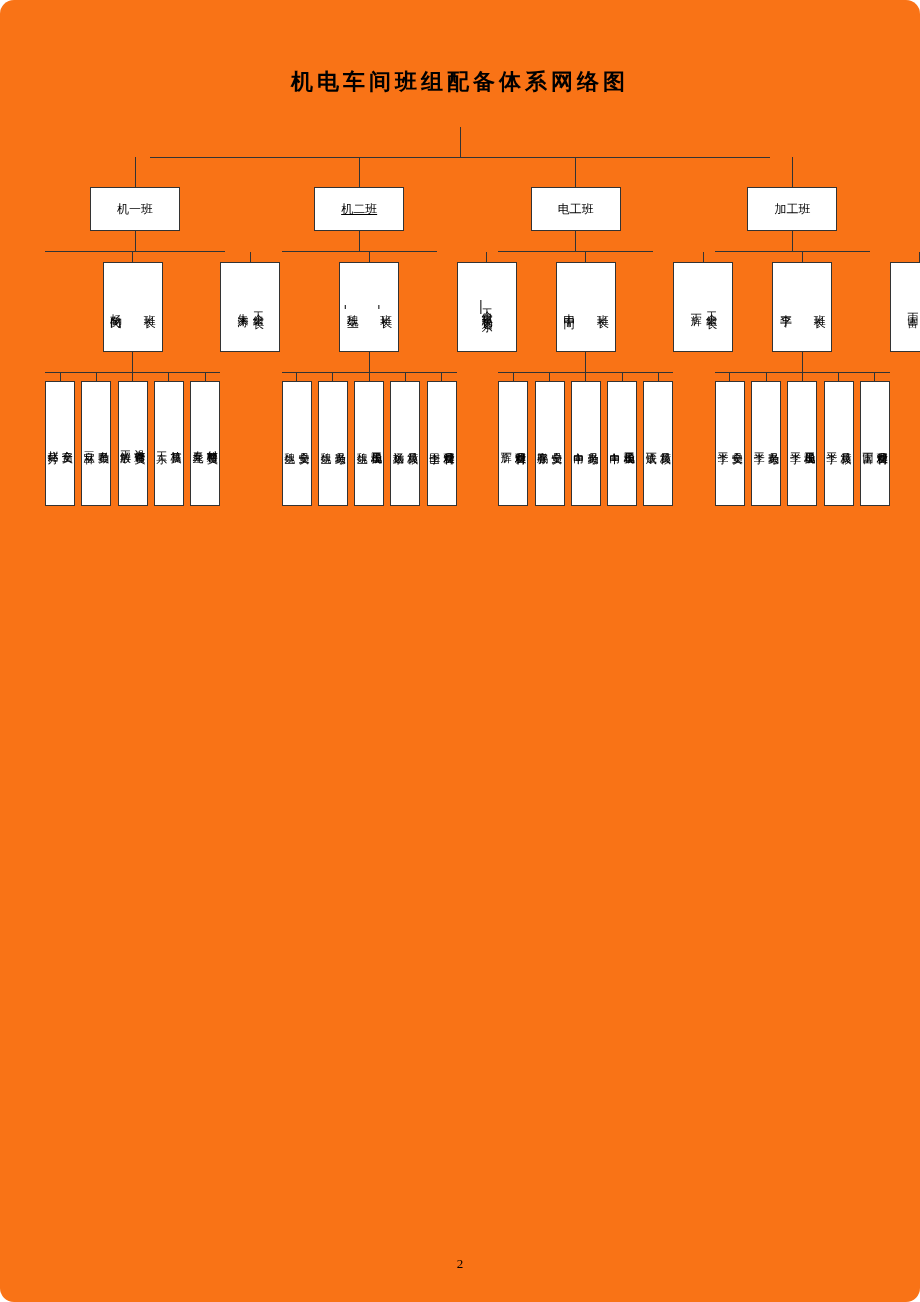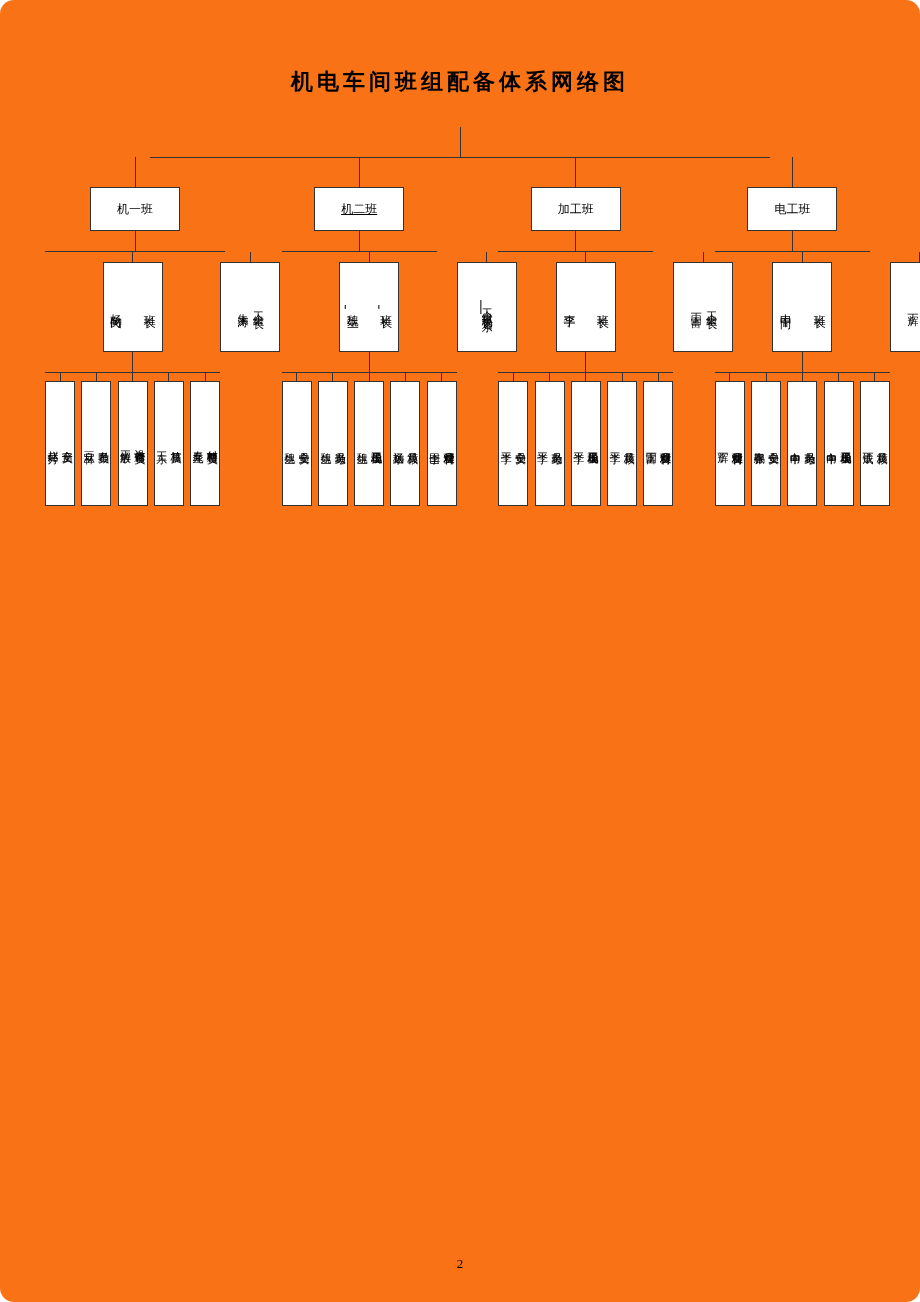--- a/index.html
+++ b/index.html
@@ -274,7 +274,7 @@
       <div class="group-container" style="width:195px;">
         <div class="connector-v" style="height:30px;"></div>
         <div class="box box-level1">
-          <span>加工班</span>
+          <span>电工班</span>
         </div>
         <div class="connector-v" style="height:20px;"></div>
 
@@ -284,7 +284,7 @@
           <div class="level2-item">
             <div class="connector-v" style="height:10px;"></div>
             <div class="box box-level2" style="width:60px; height:90px;">
-              <span style="writing-mode:vertical-rl; text-orientation:upright; font-size:12px;">班长<br><br>李平</span>
+              <span style="writing-mode:vertical-rl; text-orientation:upright; font-size:12px;">班长<br><br>申中向</span>
             </div>
             <div class="connector-v" style="height:20px;"></div>
             <div style="width:175px; height:1px; background:#333;"></div>
@@ -292,39 +292,39 @@
               <div class="level3-item">
                 <div class="connector-v" style="height:8px;"></div>
                 <div class="box" style="width:30px; height:125px;">
-                  <span style="writing-mode:vertical-rl; text-orientation:upright; font-size:11px; line-height:1.3;">安全员<br>李平</span>
-                </div>
-              </div>
-              <div class="level3-item">
-                <div class="connector-v" style="height:8px;"></div>
-                <div class="box" style="width:30px; height:125px;">
-                  <span style="writing-mode:vertical-rl; text-orientation:upright; font-size:11px; line-height:1.3;">考勤员<br>李平</span>
-                </div>
-              </div>
-              <div class="level3-item">
-                <div class="connector-v" style="height:8px;"></div>
-                <div class="box" style="width:30px; height:125px;">
-                  <span style="writing-mode:vertical-rl; text-orientation:upright; font-size:11px; line-height:1.3;">现场工检员<br>李平</span>
-                </div>
-              </div>
-              <div class="level3-item">
-                <div class="connector-v" style="height:8px;"></div>
-                <div class="box" style="width:30px; height:125px;">
-                  <span style="writing-mode:vertical-rl; text-orientation:upright; font-size:11px; line-height:1.3;">核算员<br>李平</span>
-                </div>
-              </div>
-              <div class="level3-item">
-                <div class="connector-v" style="height:8px;"></div>
-                <div class="box" style="width:30px; height:125px;">
-                  <span style="writing-mode:vertical-rl; text-orientation:upright; font-size:11px; line-height:1.3;">材料管理员<br>丁国富</span>
-                </div>
-              </div>
-            </div>
-          </div>
-          <div class="level2-item">
-            <div class="connector-v" style="height:10px;"></div>
-            <div class="box box-level2" style="width:60px; height:90px;">
-              <span style="writing-mode:vertical-rl; text-orientation:upright; font-size:11px;">工会组长<br>丁国富</span>
+                  <span style="writing-mode:vertical-rl; text-orientation:upright; font-size:11px; line-height:1.3;">材料管理员<br>丁辉</span>
+                </div>
+              </div>
+              <div class="level3-item">
+                <div class="connector-v" style="height:8px;"></div>
+                <div class="box" style="width:30px; height:125px;">
+                  <span style="writing-mode:vertical-rl; text-orientation:upright; font-size:11px; line-height:1.3;">安全员<br>张春鹏</span>
+                </div>
+              </div>
+              <div class="level3-item">
+                <div class="connector-v" style="height:8px;"></div>
+                <div class="box" style="width:30px; height:125px;">
+                  <span style="writing-mode:vertical-rl; text-orientation:upright; font-size:11px; line-height:1.3;">考勤员<br>申中向</span>
+                </div>
+              </div>
+              <div class="level3-item">
+                <div class="connector-v" style="height:8px;"></div>
+                <div class="box" style="width:30px; height:125px;">
+                  <span style="writing-mode:vertical-rl; text-orientation:upright; font-size:11px; line-height:1.3;">现场工检员<br>申中向</span>
+                </div>
+              </div>
+              <div class="level3-item">
+                <div class="connector-v" style="height:8px;"></div>
+                <div class="box" style="width:30px; height:125px;">
+                  <span style="writing-mode:vertical-rl; text-orientation:upright; font-size:11px; line-height:1.3;">核算员<br>丁铁成</span>
+                </div>
+              </div>
+            </div>
+          </div>
+          <div class="level2-item">
+            <div class="connector-v" style="height:10px;"></div>
+            <div class="box box-level2" style="width:60px; height:90px;">
+              <span style="writing-mode:vertical-rl; text-orientation:upright; font-size:11px;">工会组长<br>丁辉</span>
             </div>
           </div>
         </div>
@@ -333,7 +333,7 @@
       <div class="group-container" style="width:195px;">
         <div class="connector-v" style="height:30px;"></div>
         <div class="box box-level1">
-          <span>电工班</span>
+          <span>加工班</span>
         </div>
         <div class="connector-v" style="height:20px;"></div>
 
@@ -343,7 +343,7 @@
           <div class="level2-item">
             <div class="connector-v" style="height:10px;"></div>
             <div class="box box-level2" style="width:60px; height:90px;">
-              <span style="writing-mode:vertical-rl; text-orientation:upright; font-size:12px;">班长<br><br>申中向</span>
+              <span style="writing-mode:vertical-rl; text-orientation:upright; font-size:12px;">班长<br><br>李平</span>
             </div>
             <div class="connector-v" style="height:20px;"></div>
             <div style="width:175px; height:1px; background:#333;"></div>
@@ -351,39 +351,39 @@
               <div class="level3-item">
                 <div class="connector-v" style="height:8px;"></div>
                 <div class="box" style="width:30px; height:125px;">
-                  <span style="writing-mode:vertical-rl; text-orientation:upright; font-size:11px; line-height:1.3;">材料管理员<br>丁辉</span>
-                </div>
-              </div>
-              <div class="level3-item">
-                <div class="connector-v" style="height:8px;"></div>
-                <div class="box" style="width:30px; height:125px;">
-                  <span style="writing-mode:vertical-rl; text-orientation:upright; font-size:11px; line-height:1.3;">安全员<br>张春鹏</span>
-                </div>
-              </div>
-              <div class="level3-item">
-                <div class="connector-v" style="height:8px;"></div>
-                <div class="box" style="width:30px; height:125px;">
-                  <span style="writing-mode:vertical-rl; text-orientation:upright; font-size:11px; line-height:1.3;">考勤员<br>申中向</span>
-                </div>
-              </div>
-              <div class="level3-item">
-                <div class="connector-v" style="height:8px;"></div>
-                <div class="box" style="width:30px; height:125px;">
-                  <span style="writing-mode:vertical-rl; text-orientation:upright; font-size:11px; line-height:1.3;">现场工检员<br>申中向</span>
-                </div>
-              </div>
-              <div class="level3-item">
-                <div class="connector-v" style="height:8px;"></div>
-                <div class="box" style="width:30px; height:125px;">
-                  <span style="writing-mode:vertical-rl; text-orientation:upright; font-size:11px; line-height:1.3;">核算员<br>丁铁成</span>
-                </div>
-              </div>
-            </div>
-          </div>
-          <div class="level2-item">
-            <div class="connector-v" style="height:10px;"></div>
-            <div class="box box-level2" style="width:60px; height:90px;">
-              <span style="writing-mode:vertical-rl; text-orientation:upright; font-size:11px;">工会组长<br>丁辉</span>
+                  <span style="writing-mode:vertical-rl; text-orientation:upright; font-size:11px; line-height:1.3;">安全员<br>李平</span>
+                </div>
+              </div>
+              <div class="level3-item">
+                <div class="connector-v" style="height:8px;"></div>
+                <div class="box" style="width:30px; height:125px;">
+                  <span style="writing-mode:vertical-rl; text-orientation:upright; font-size:11px; line-height:1.3;">考勤员<br>李平</span>
+                </div>
+              </div>
+              <div class="level3-item">
+                <div class="connector-v" style="height:8px;"></div>
+                <div class="box" style="width:30px; height:125px;">
+                  <span style="writing-mode:vertical-rl; text-orientation:upright; font-size:11px; line-height:1.3;">现场工检员<br>李平</span>
+                </div>
+              </div>
+              <div class="level3-item">
+                <div class="connector-v" style="height:8px;"></div>
+                <div class="box" style="width:30px; height:125px;">
+                  <span style="writing-mode:vertical-rl; text-orientation:upright; font-size:11px; line-height:1.3;">核算员<br>李平</span>
+                </div>
+              </div>
+              <div class="level3-item">
+                <div class="connector-v" style="height:8px;"></div>
+                <div class="box" style="width:30px; height:125px;">
+                  <span style="writing-mode:vertical-rl; text-orientation:upright; font-size:11px; line-height:1.3;">材料管理员<br>丁国富</span>
+                </div>
+              </div>
+            </div>
+          </div>
+          <div class="level2-item">
+            <div class="connector-v" style="height:10px;"></div>
+            <div class="box box-level2" style="width:60px; height:90px;">
+              <span style="writing-mode:vertical-rl; text-orientation:upright; font-size:11px;">工会组长<br>丁国富</span>
             </div>
           </div>
         </div>

